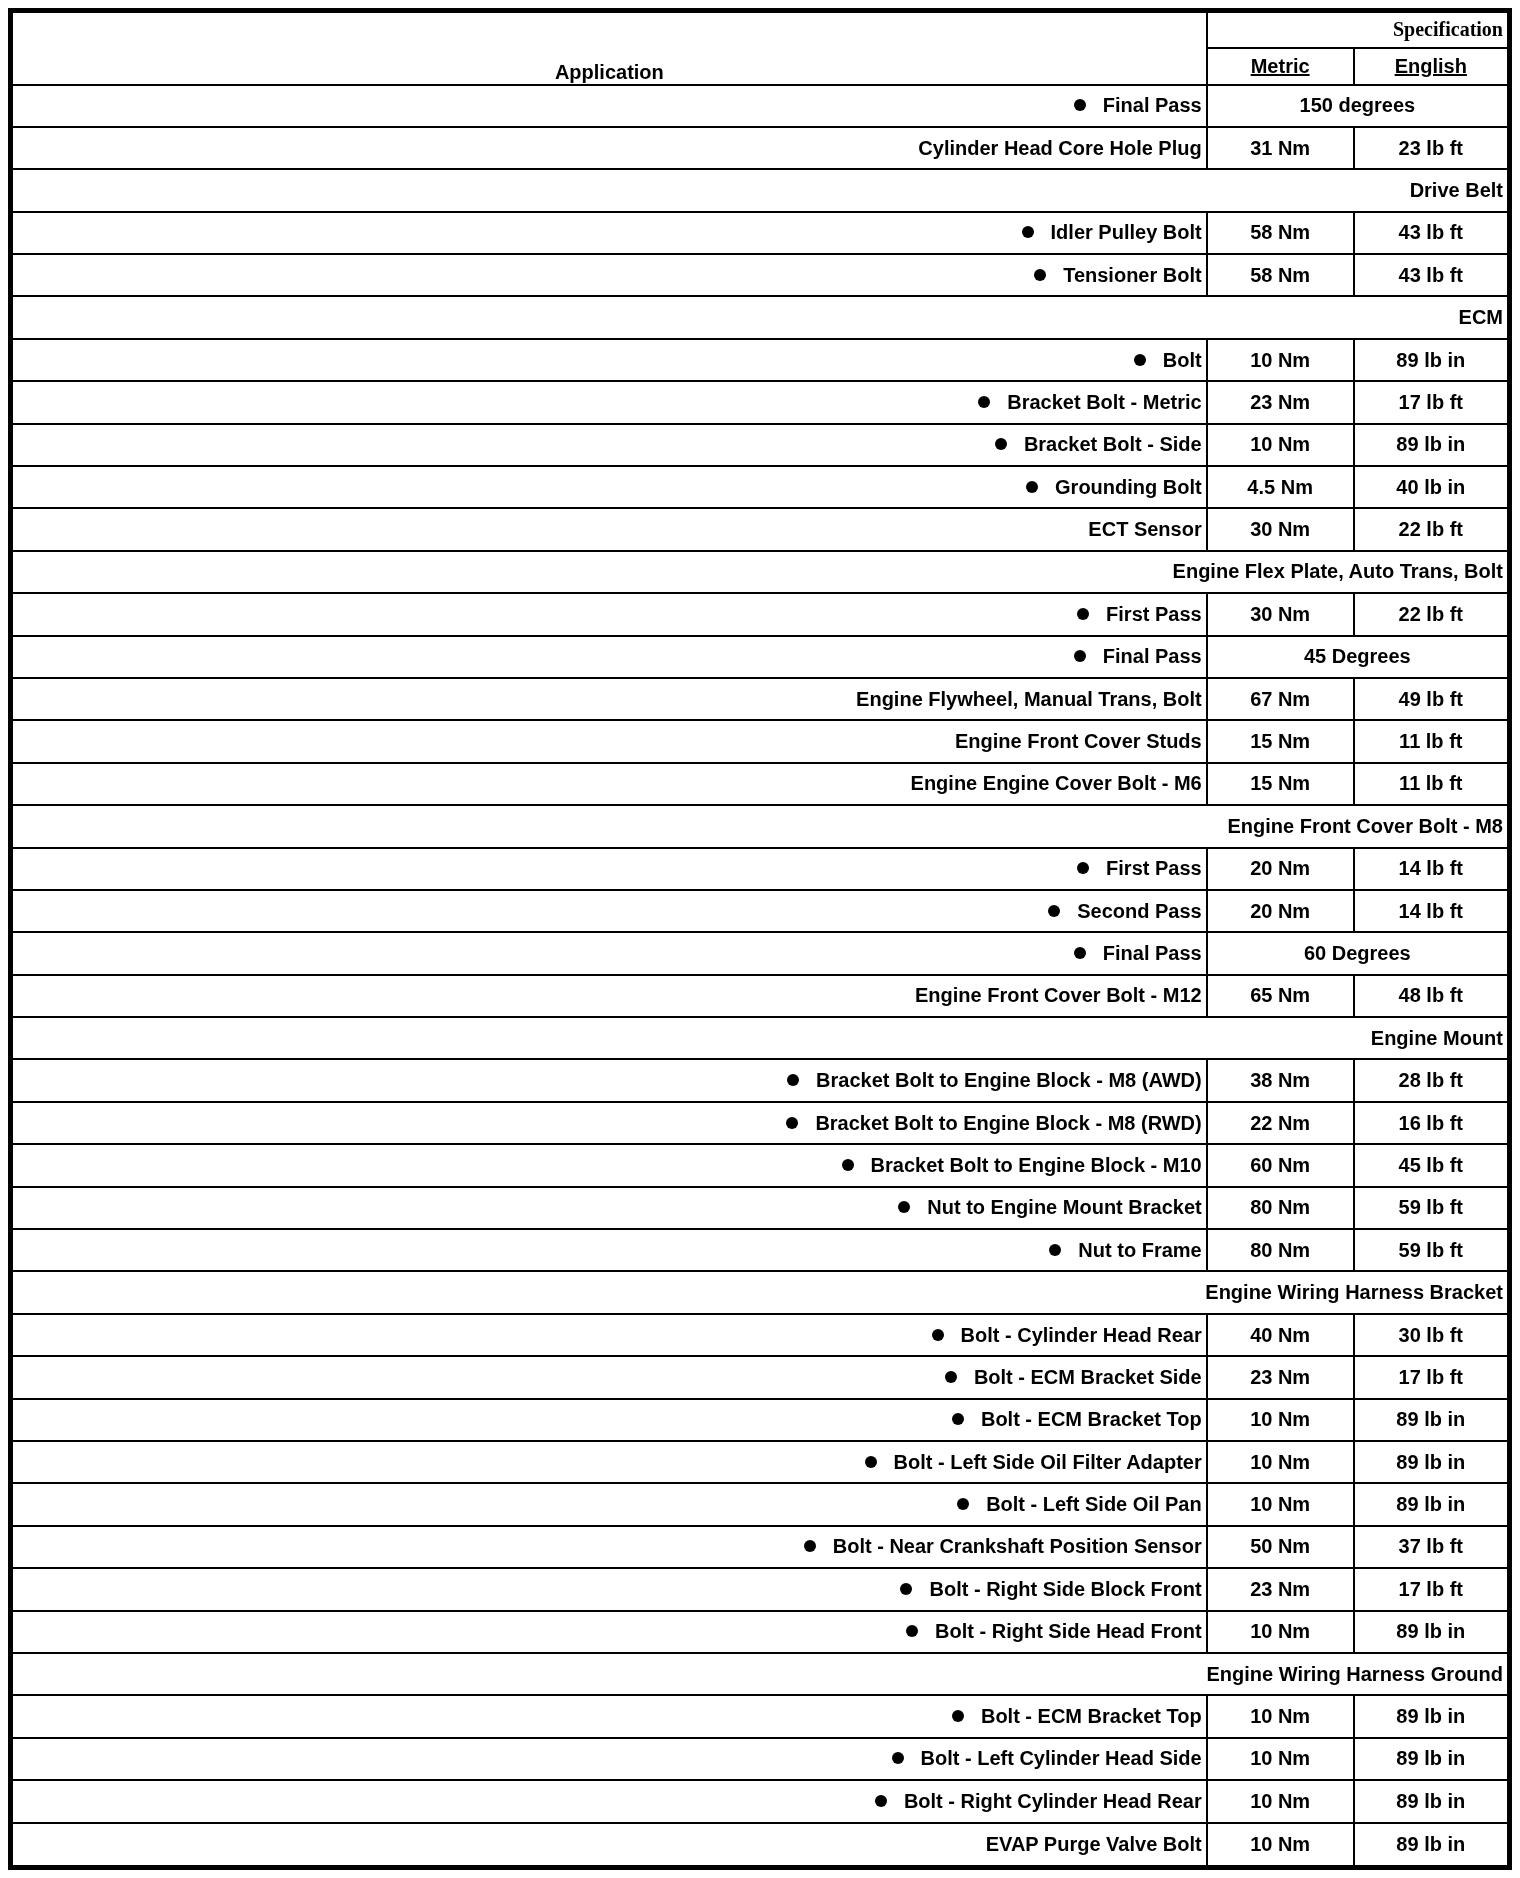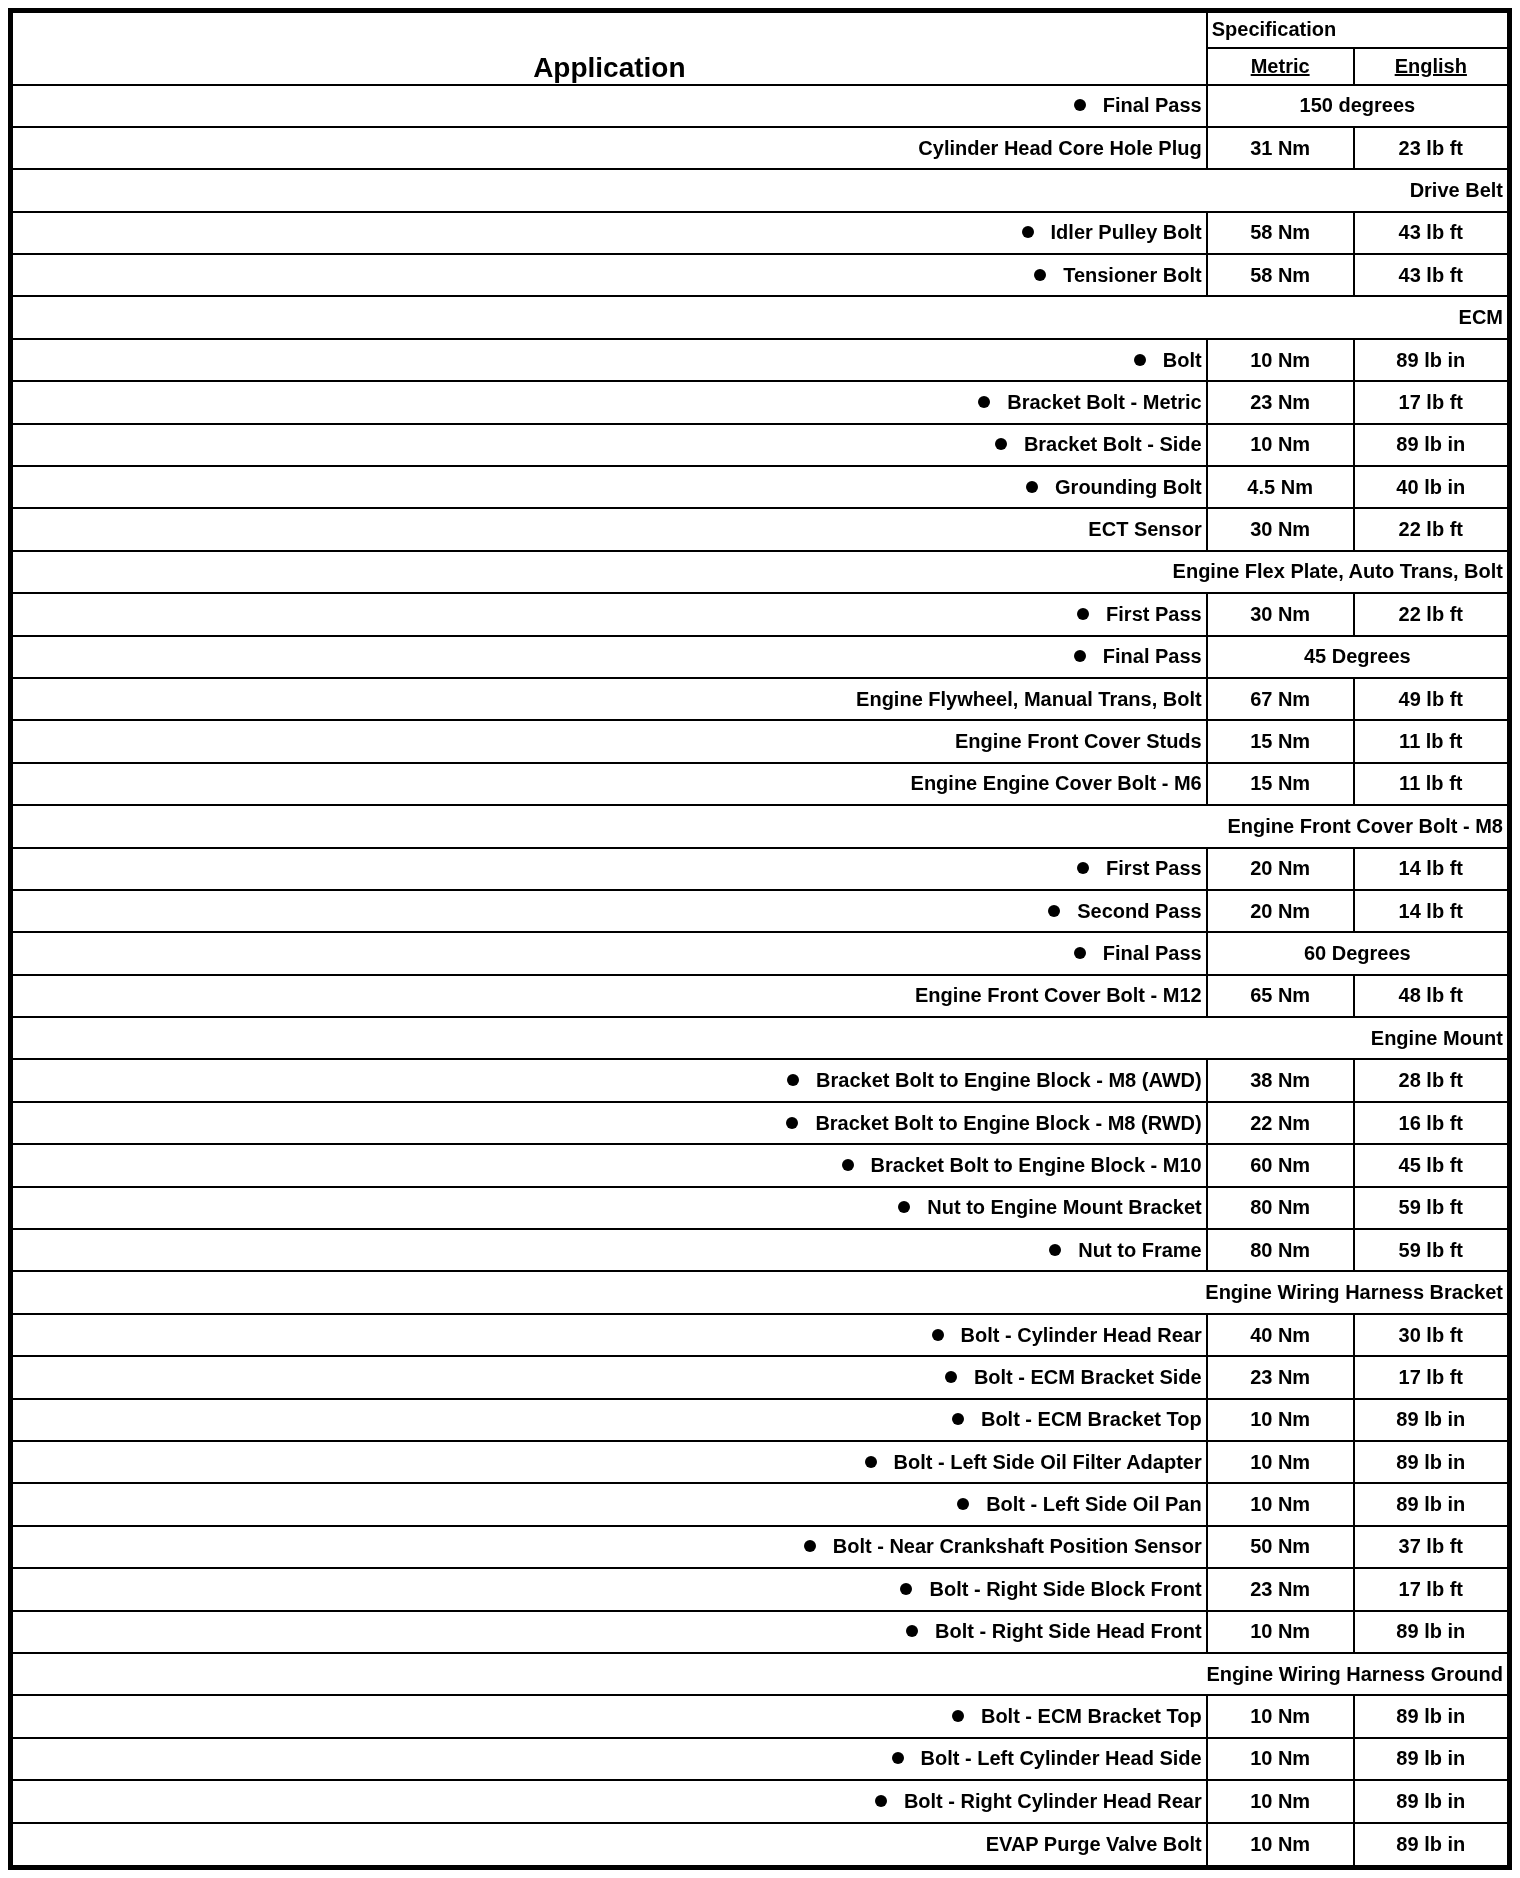--- a/index.html
+++ b/index.html
@@ -35,7 +35,7 @@
     padding-bottom:8px;
     font-size:28px;
   }
-  th.spec-head{text-align:left;vertical-align:middle;}
+  th.spec-head{text-align:right;vertical-align:middle;font-family:Liberation Serif, serif;}
   th.unit-head{text-align:center;vertical-align:middle;text-decoration:underline;}
   td.label{
     text-align:right;

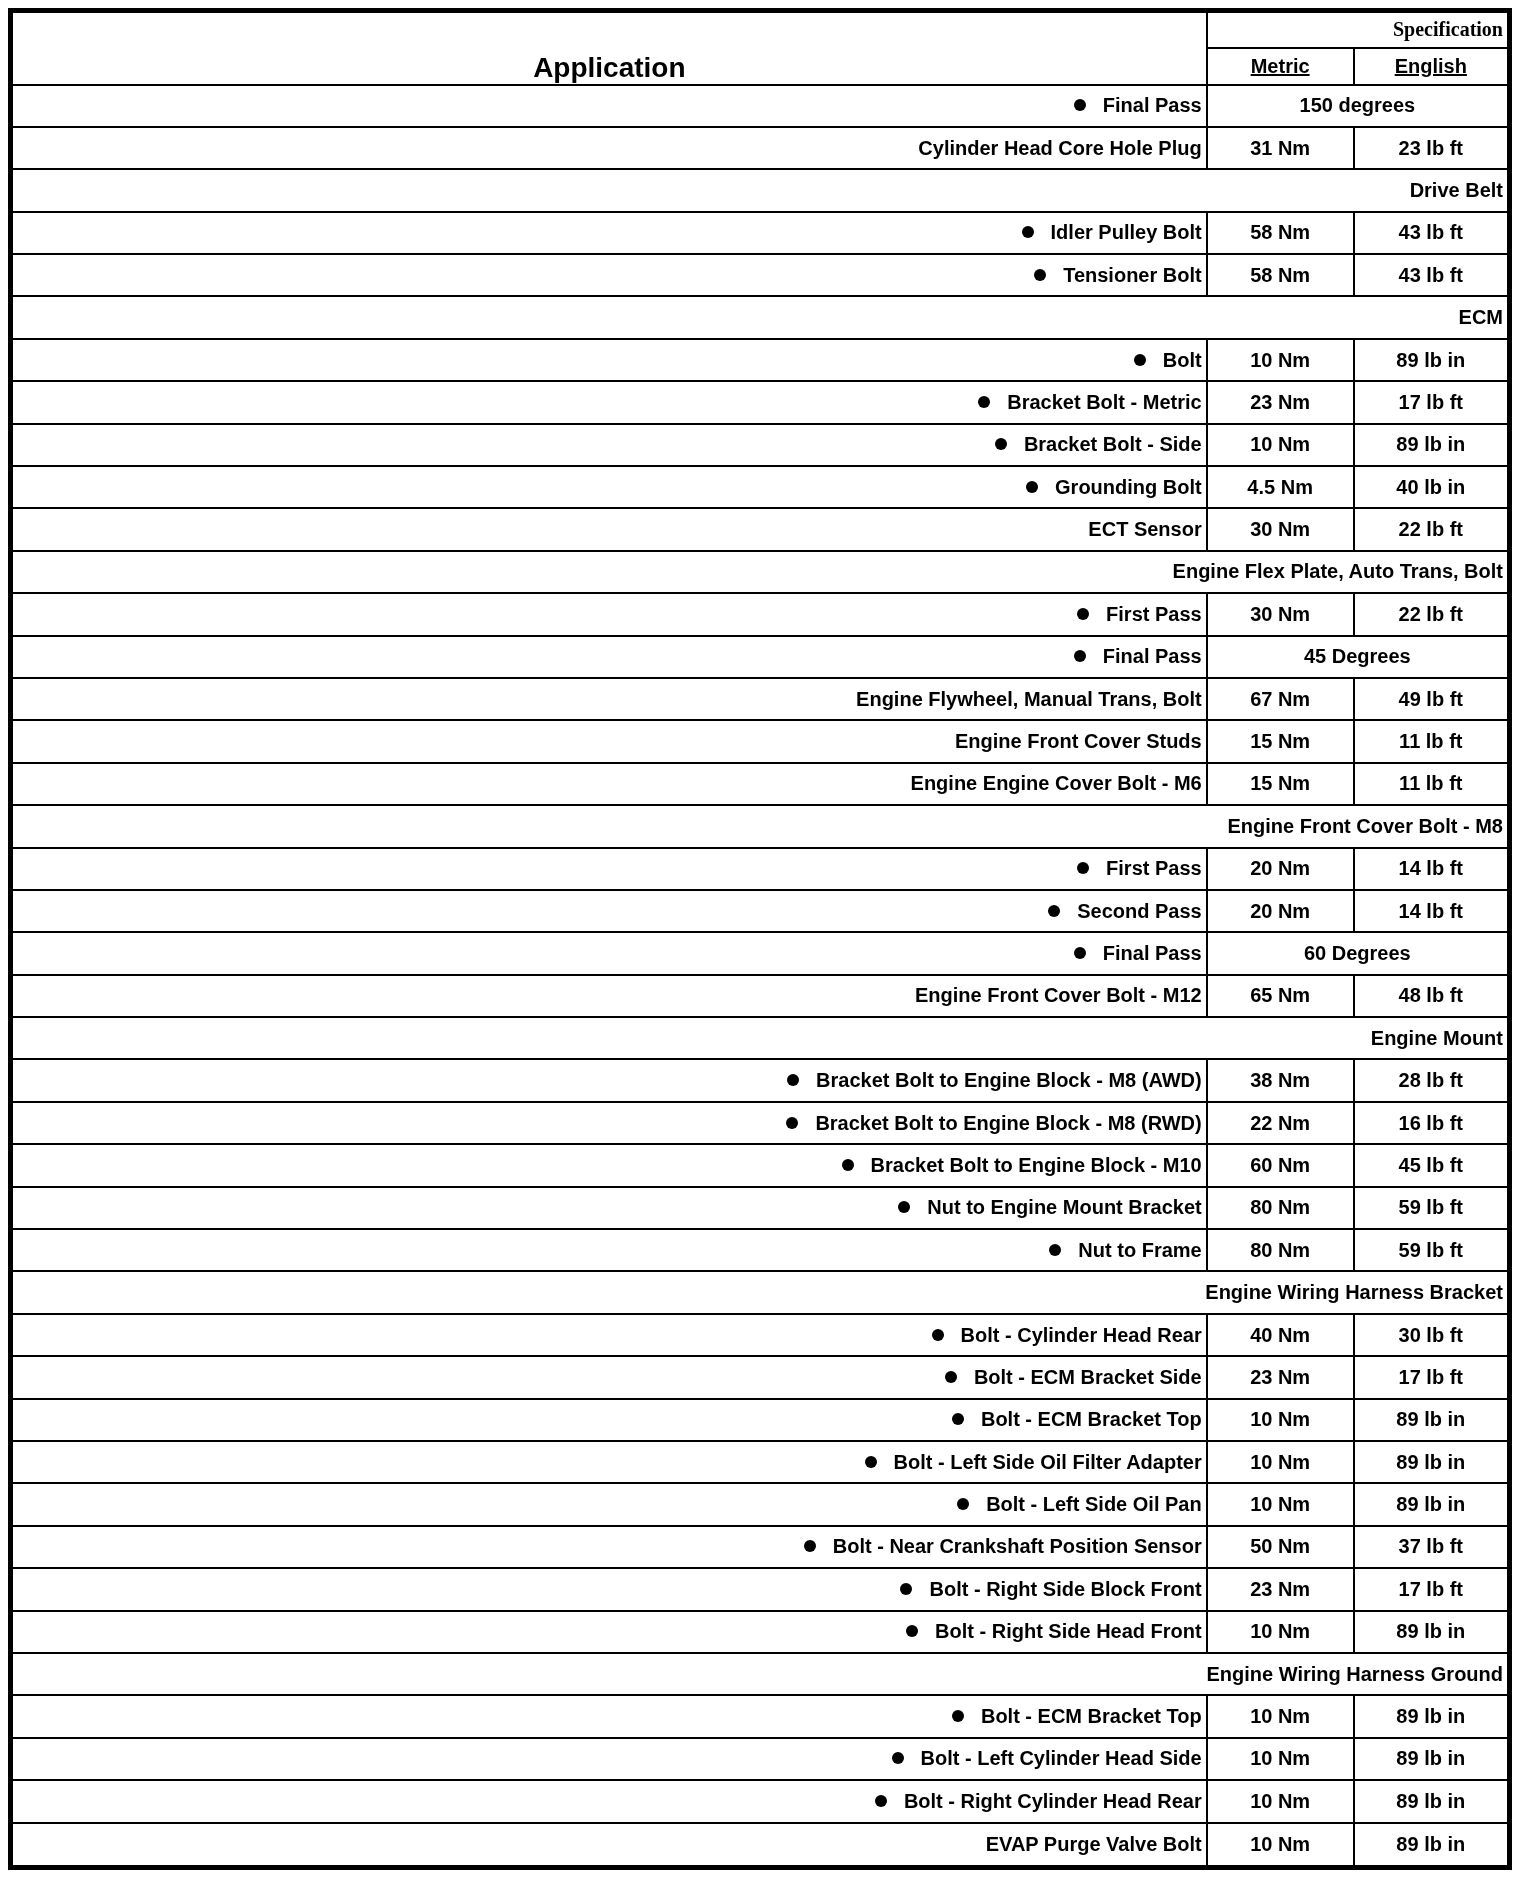--- a/index.html
+++ b/index.html
@@ -33,7 +33,7 @@
     text-align:center;
     vertical-align:bottom;
     padding-bottom:8px;
-    font-size:28px;
+    font-size:20px;
   }
   th.spec-head{text-align:right;vertical-align:middle;font-family:Liberation Serif, serif;}
   th.unit-head{text-align:center;vertical-align:middle;text-decoration:underline;}

